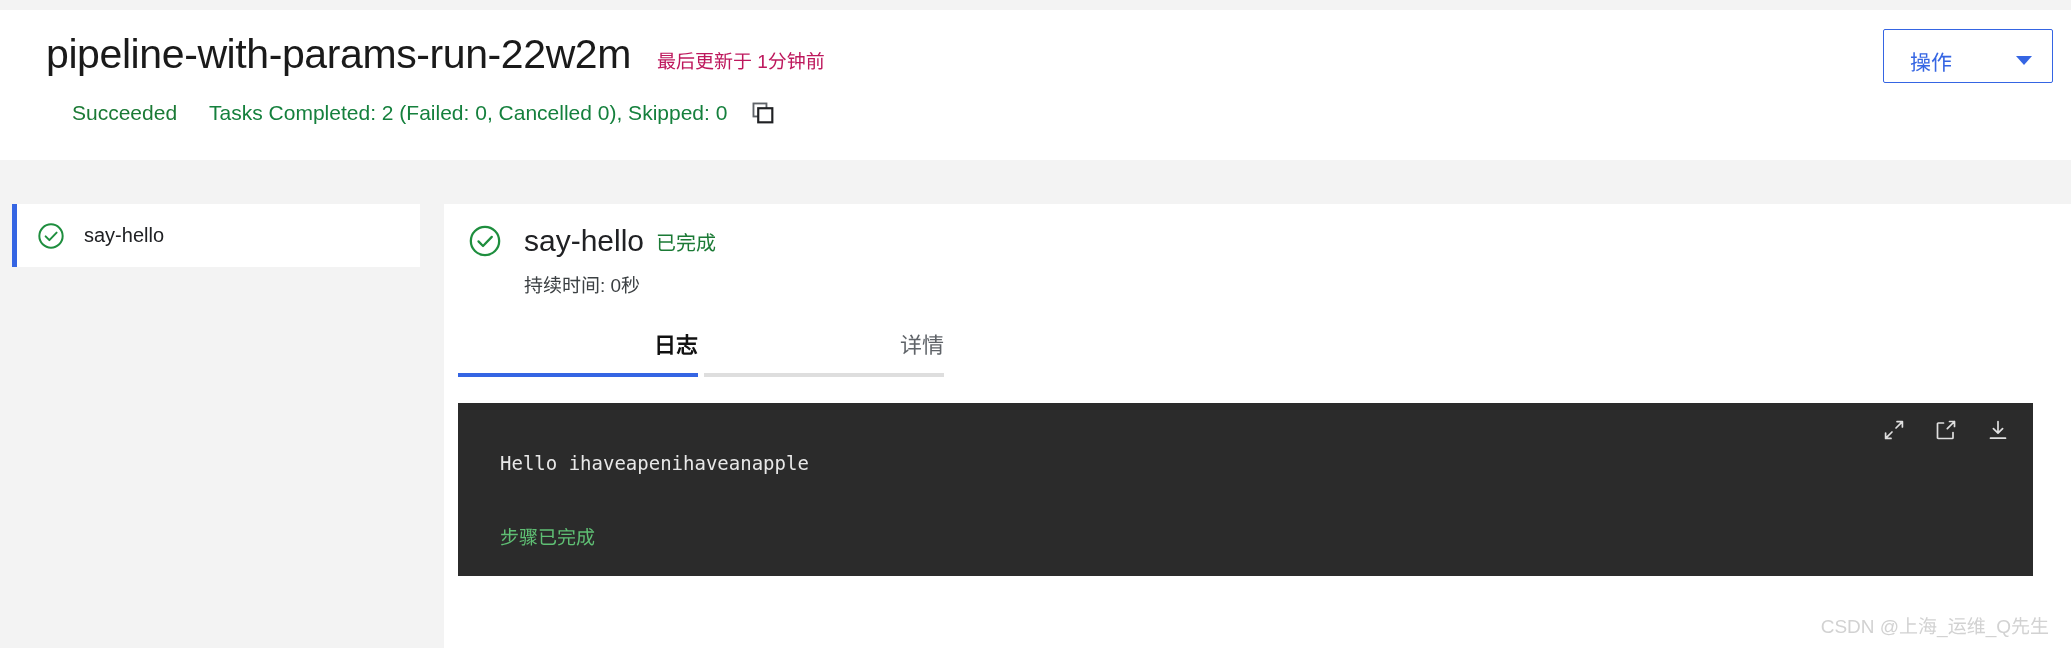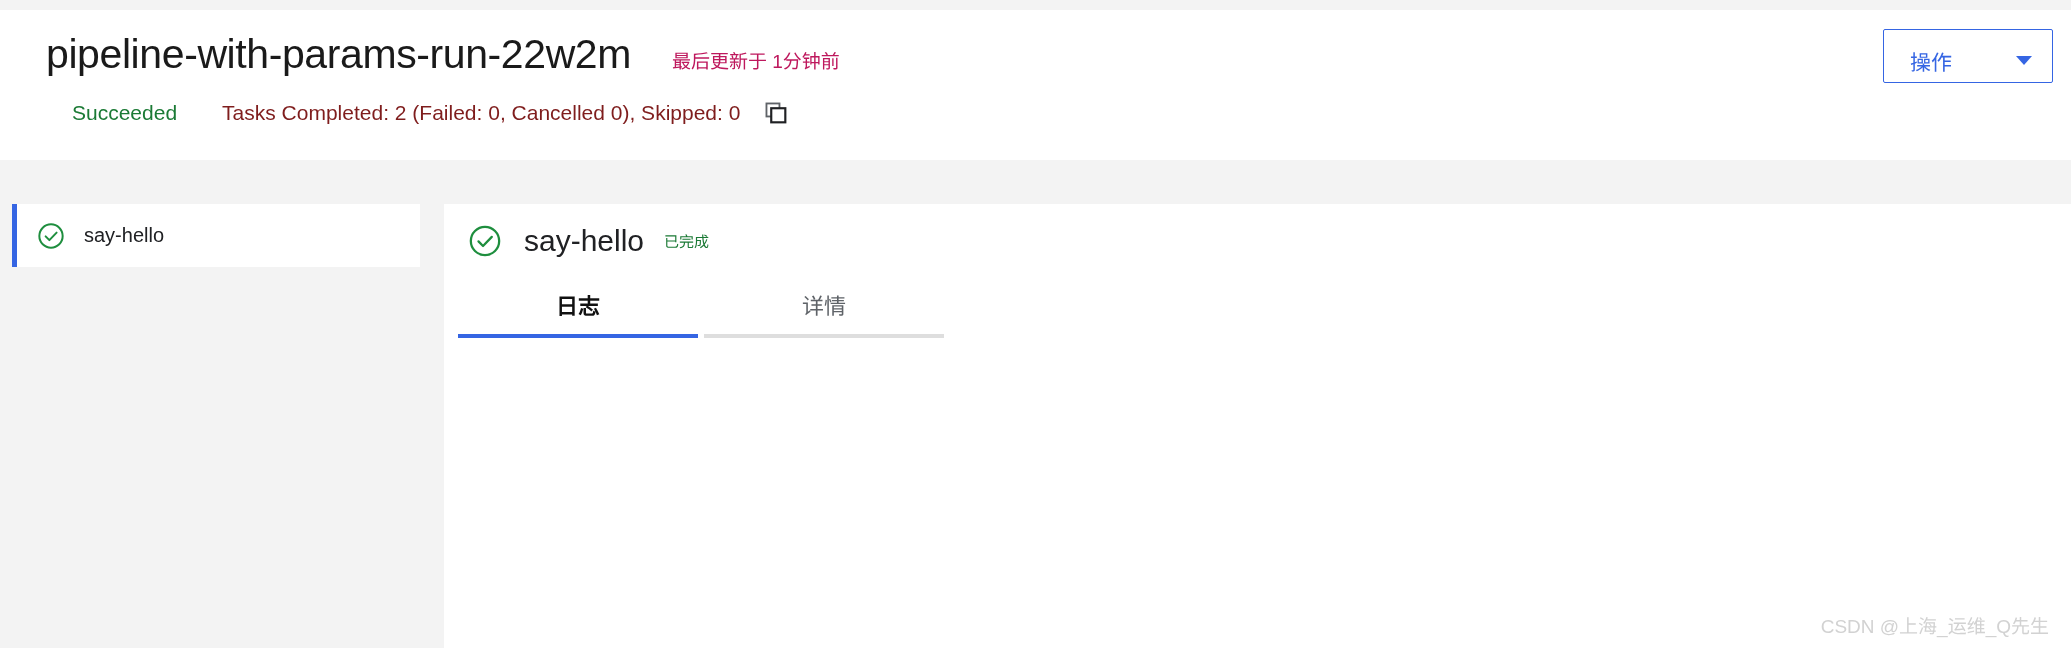--- a/index.html
+++ b/index.html
@@ -34,7 +34,6 @@
     display: flex;
     align-items: baseline;
     padding: 22px 0 0 46px;
-    gap: 15px;
   }
   .run-title {
     font-size: 41px;

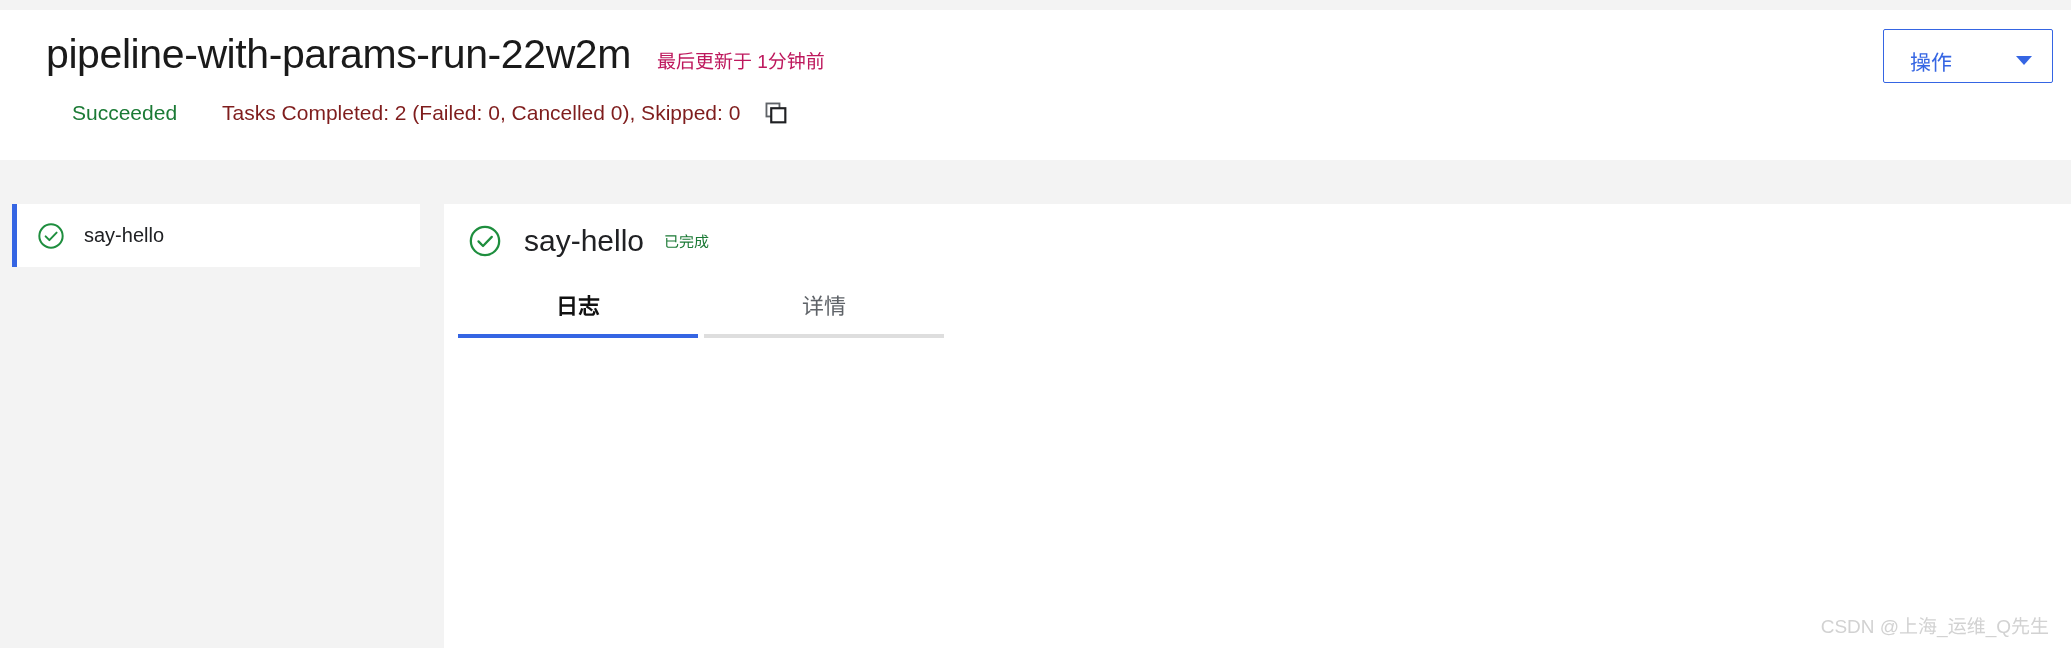--- a/index.html
+++ b/index.html
@@ -61,8 +61,8 @@
   }
   .tasks-summary {
     font-size: 21px;
-    color: #7f1d1d;
-    margin-left: 45px;
+    color: #15803d;
+    margin-left: 32px;
     white-space: nowrap;
   }
   .copy-btn {

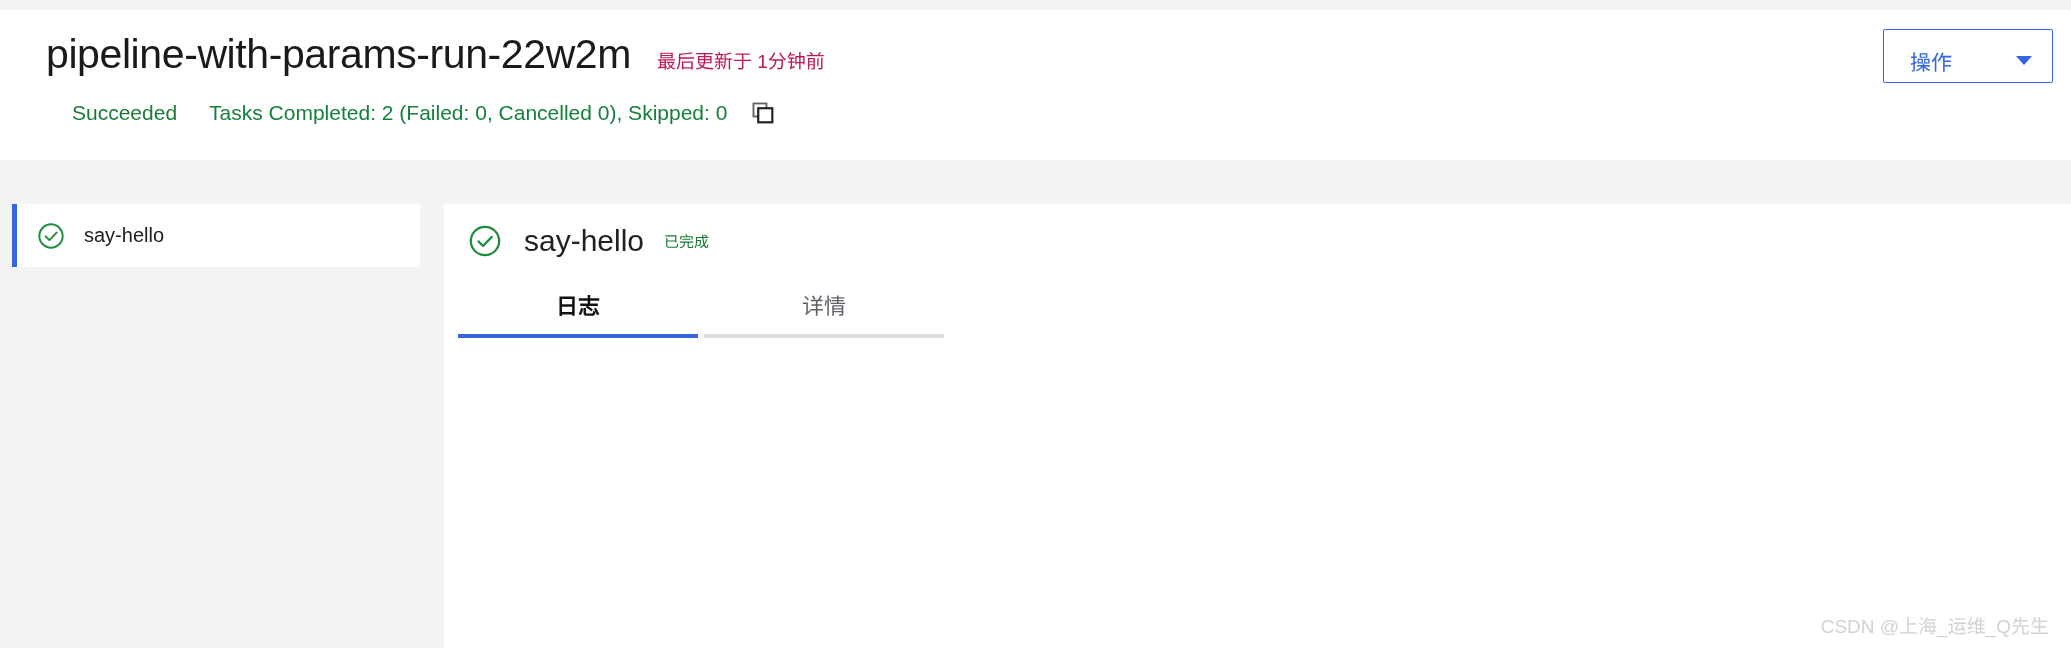--- a/index.html
+++ b/index.html
@@ -217,10 +217,9 @@
     font-weight: 400;
   }
   .step-state {
-    font-size: 15px;
+    font-size: 20px;
     color: #1b7a35;
-    margin-left: 20px;
-    font-family: Liberation Mono, monospace;
+    margin-left: 12px;
   }
   .step-duration {
     font-size: 19px;

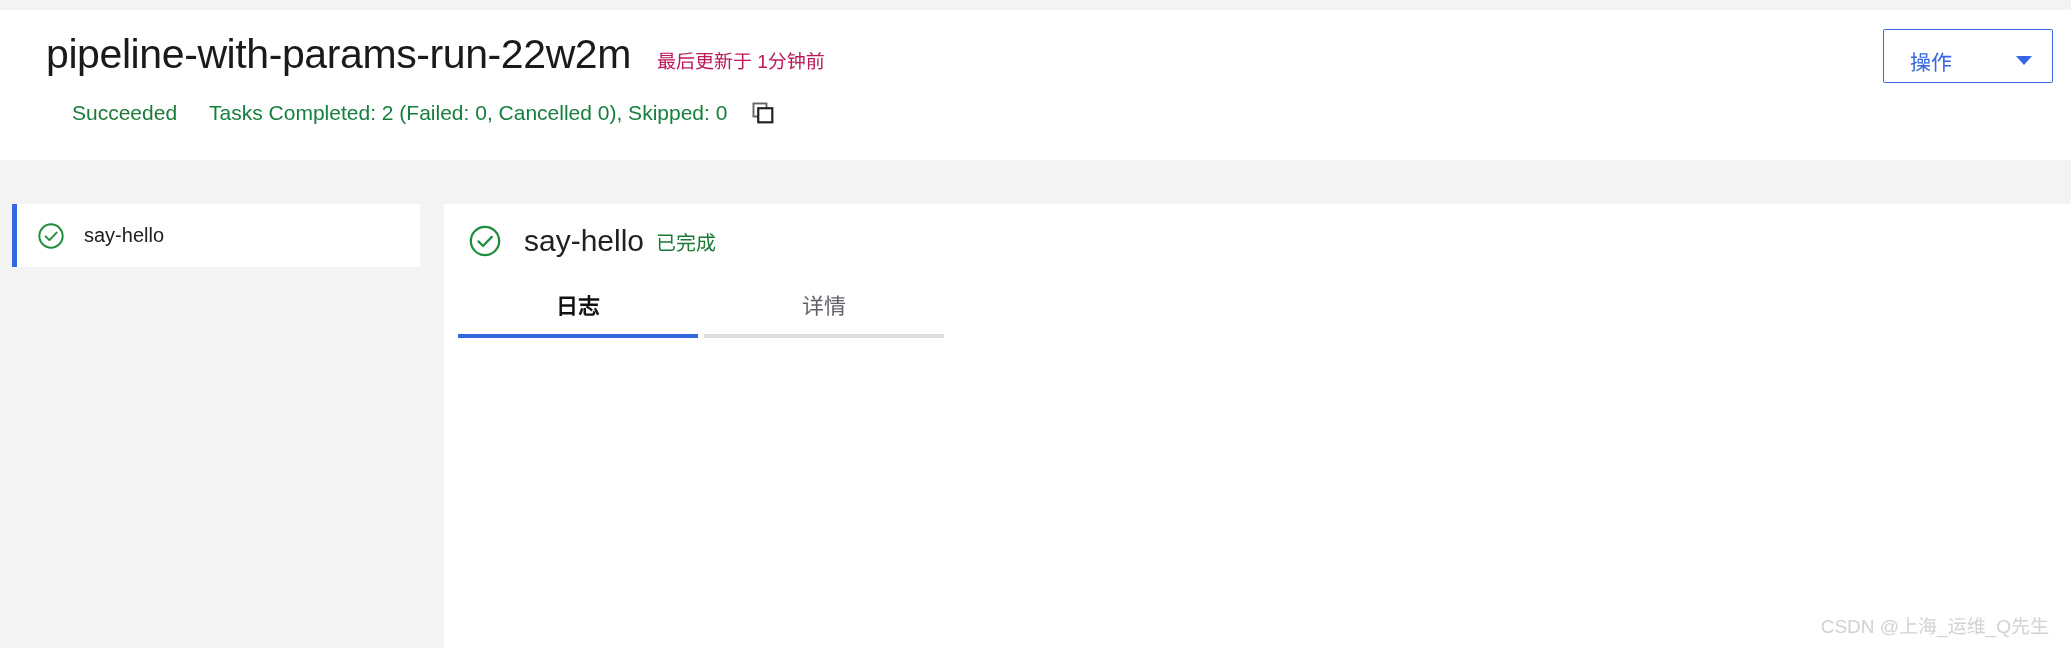--- a/index.html
+++ b/index.html
@@ -370,6 +370,7 @@
         <span class="step-name">say-hello</span>
         <span class="step-state">已完成</span>
       </div>
+      <div class="step-duration">持续时间: 0秒</div>
     </div>
 
     <div class="tabs">

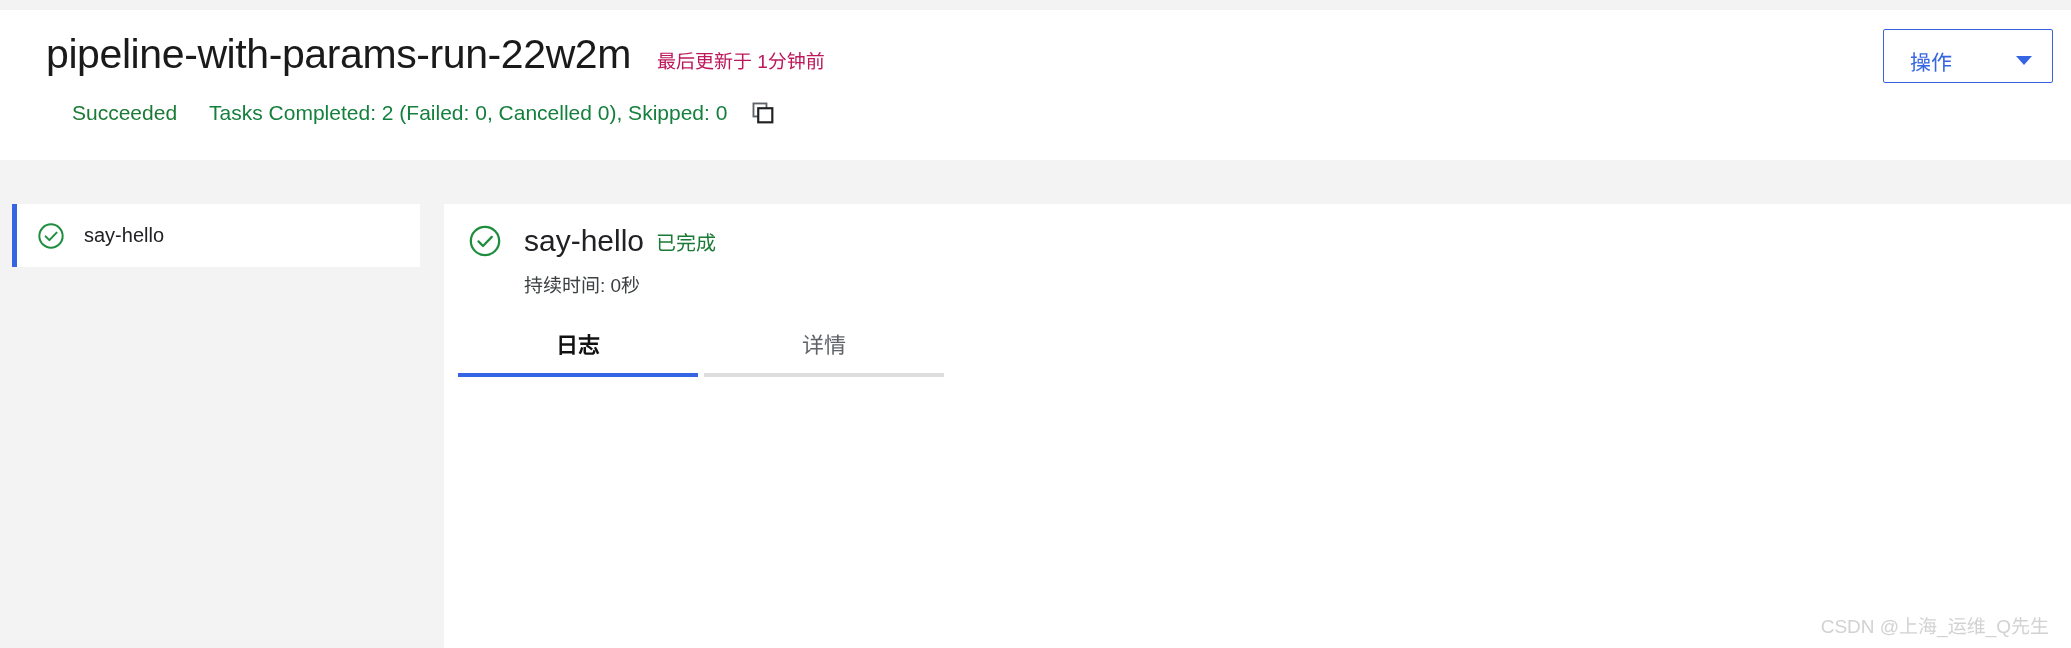--- a/index.html
+++ b/index.html
@@ -236,7 +236,7 @@
   .tab {
     flex: 0 0 240px;
     box-sizing: border-box;
-    text-align: center;
+    text-align: right;
     padding: 0 0 14px 0;
     font-size: 22px;
     color: #5f6368;

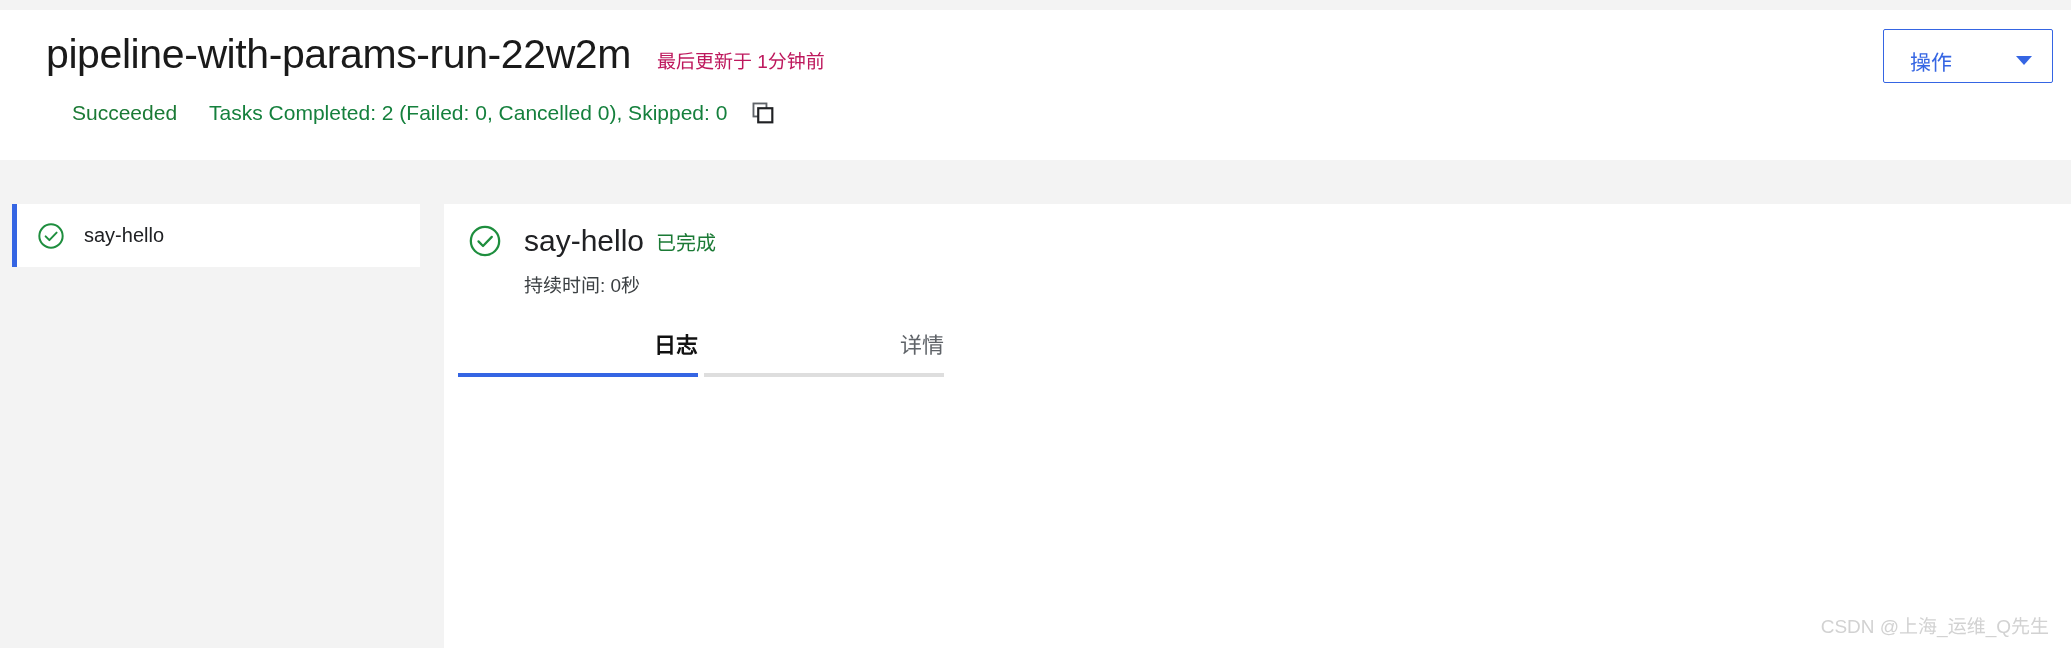--- a/index.html
+++ b/index.html
@@ -378,6 +378,31 @@
       <div class="tab">详情</div>
     </div>
 
+    <div class="log-panel">
+      <div class="log-tools">
+        <span class="log-tool">
+          <svg width="24" height="24" viewBox="0 0 24 24" fill="none" aria-hidden="true">
+            <path d="M14 10l6.2-6.2M20.4 9V3.6H15M10 14l-6.2 6.2M3.6 15v5.4H9" stroke="#e0e0e0" stroke-width="1.7" stroke-linecap="round" stroke-linejoin="round"></path>
+          </svg>
+        </span>
+        <span class="log-tool">
+          <svg width="24" height="24" viewBox="0 0 24 24" fill="none" aria-hidden="true">
+            <path d="M15.5 3.5h5v5M20.5 3.5l-7.2 7.2" stroke="#e0e0e0" stroke-width="1.7" stroke-linecap="round" stroke-linejoin="round"></path>
+            <path d="M19 14.5v5.2a.8.8 0 01-.8.8H4.3a.8.8 0 01-.8-.8V5.8a.8.8 0 01.8-.8H9.5" stroke="#e0e0e0" stroke-width="1.7" stroke-linecap="round" stroke-linejoin="round"></path>
+          </svg>
+        </span>
+        <span class="log-tool">
+          <svg width="24" height="24" viewBox="0 0 24 24" fill="none" aria-hidden="true">
+            <path d="M12 3.5v11.4M7.4 10.6l4.6 4.6 4.6-4.6M4.5 20.2h15" stroke="#e0e0e0" stroke-width="1.7" stroke-linecap="round" stroke-linejoin="round"></path>
+          </svg>
+        </span>
+      </div>
+
+      <div class="log-body">
+        <div class="log-line">Hello ihaveapenihaveanapple</div>
+        <div class="log-line done">步骤已完成</div>
+      </div>
+    </div>
 
   </div>
 </div>

